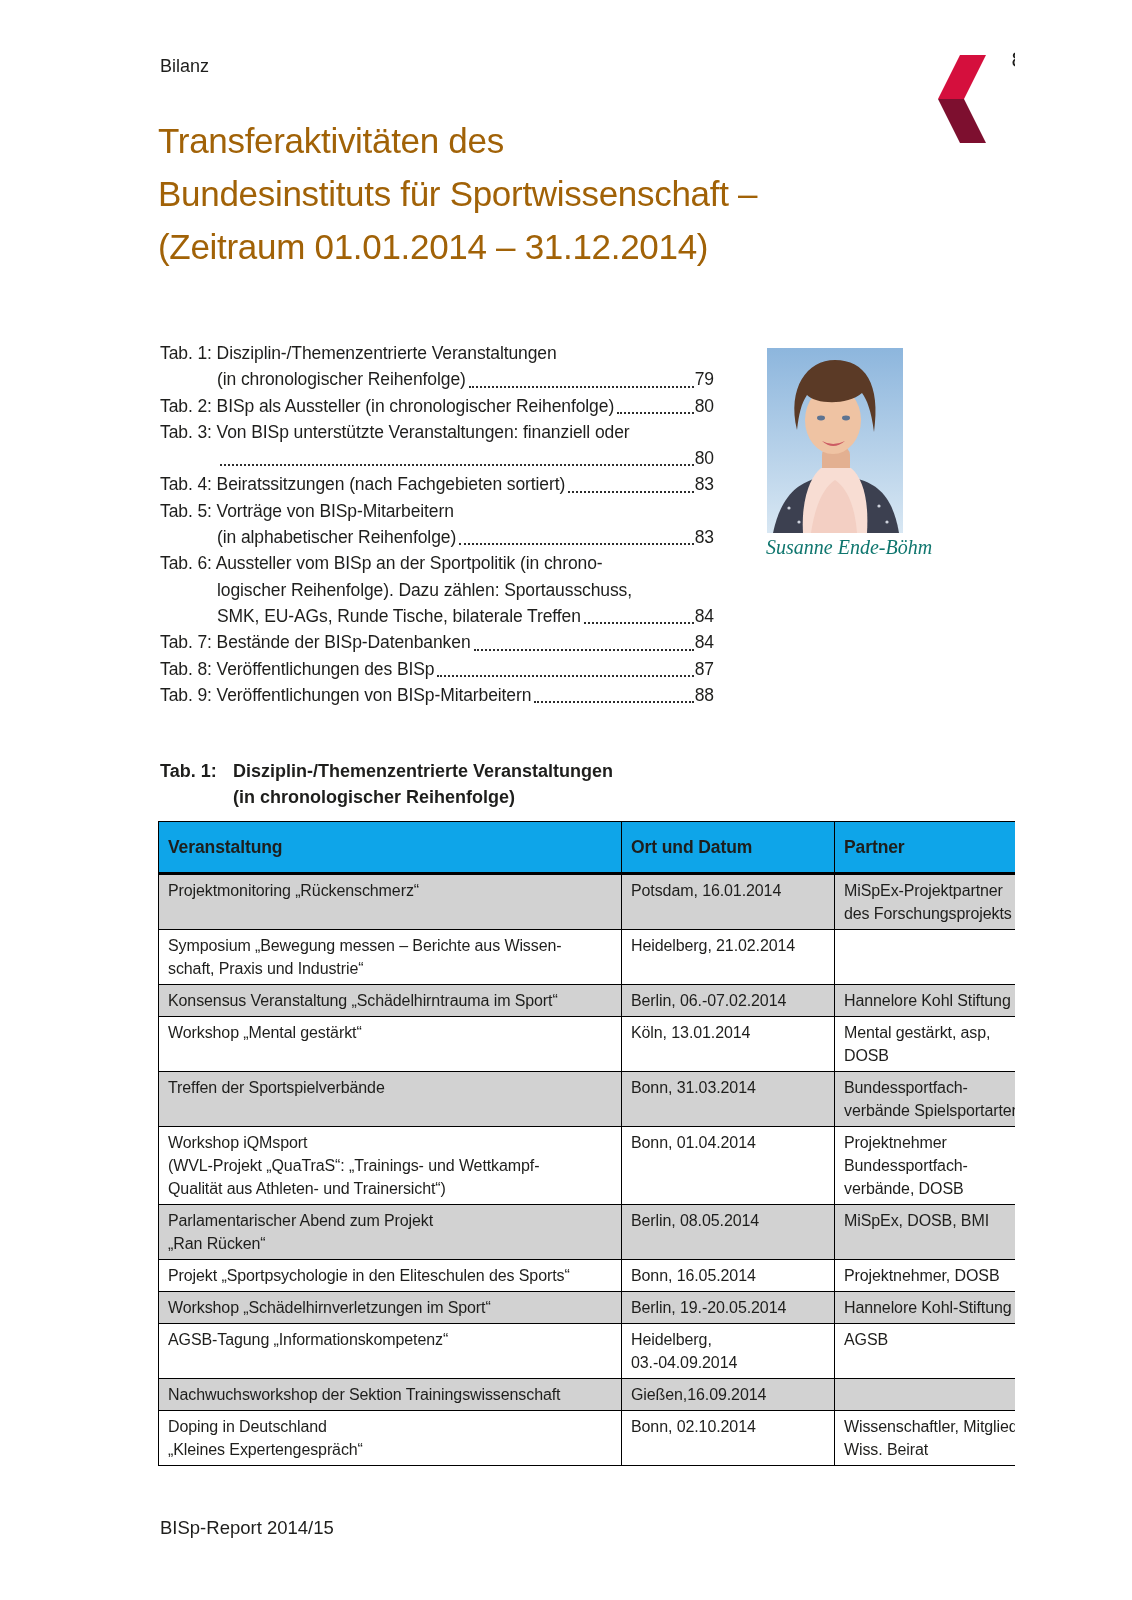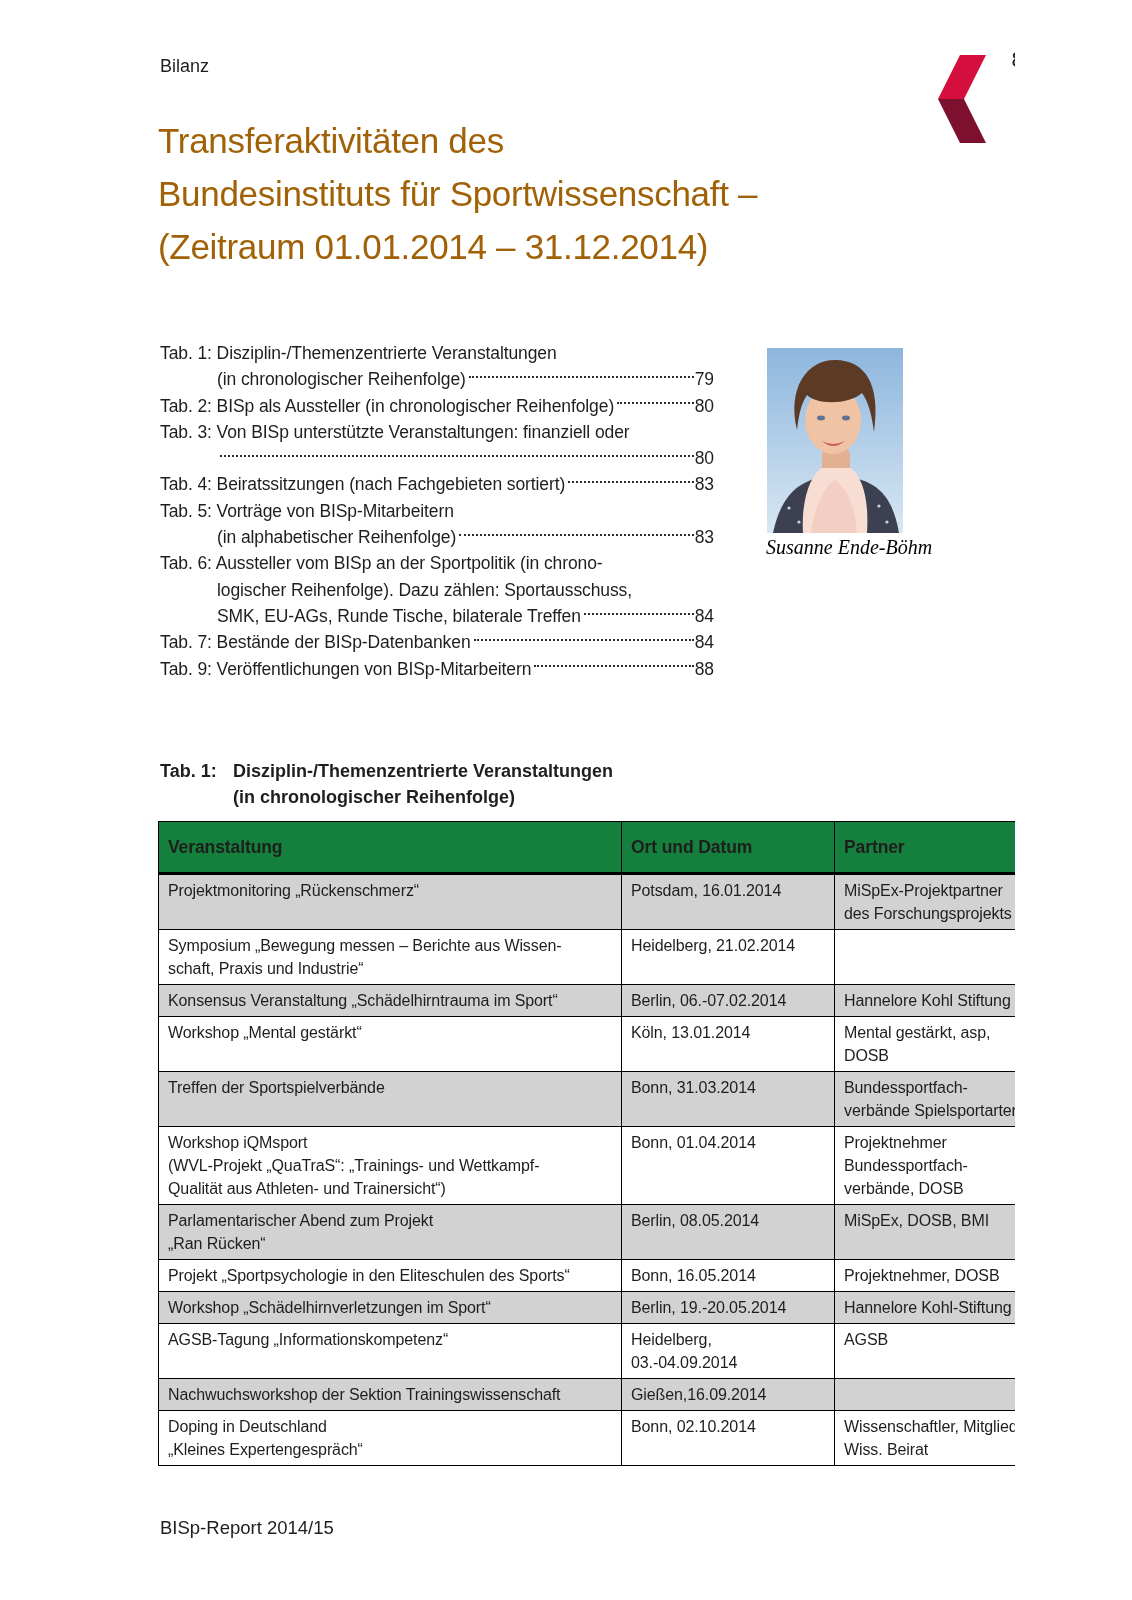--- a/index.html
+++ b/index.html
@@ -23,7 +23,7 @@
   }
   
   .toc{position:absolute;left:160px;top:340px;width:554px;font-size:17.5px;line-height:26.3px;letter-spacing:-0.1px;}
-  .toc-line{display:flex;align-items:center;}
+  .toc-line{display:flex;align-items:flex-end;}
   .toc-cont{padding-left:57px;}
   .toc-text{white-space:nowrap;}
   .leader{flex:1 1 auto;border-bottom:2.5px dotted #2c2c2c;margin:0 1px 5px 3px;min-width:12px;}

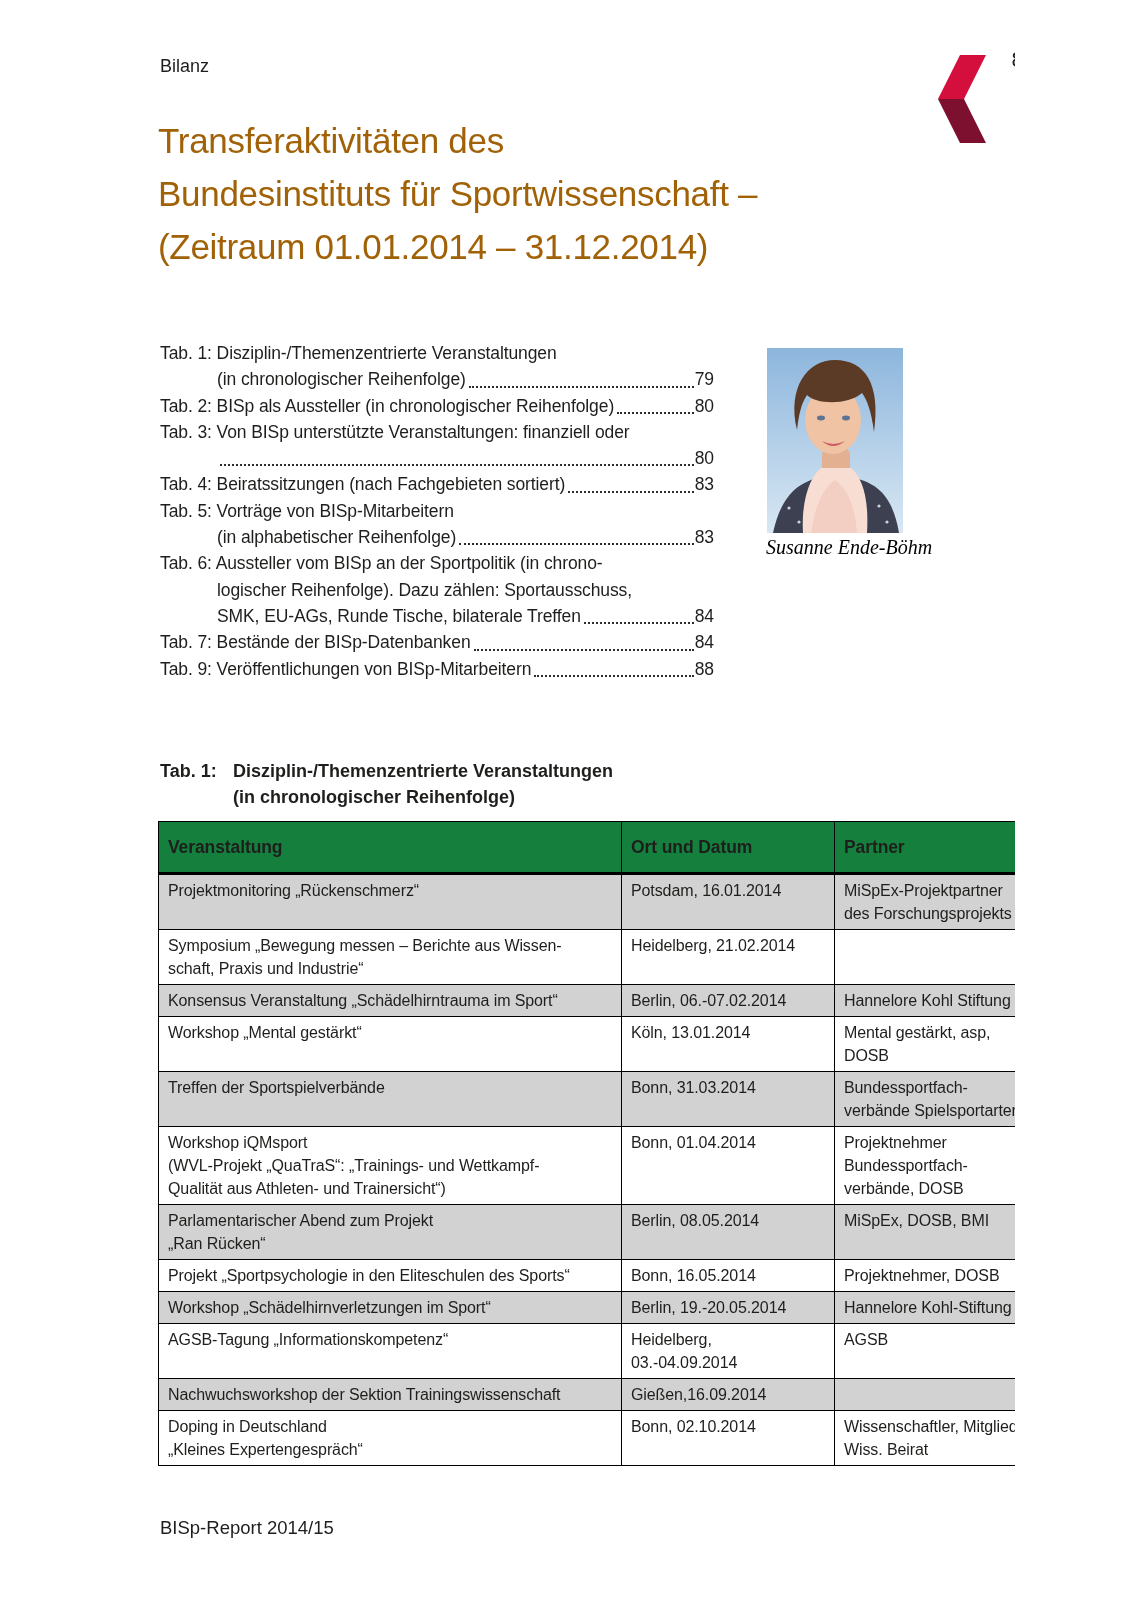--- a/index.html
+++ b/index.html
@@ -34,7 +34,7 @@
   .photo-cap{
     position:absolute;left:766px;top:536px;
     font-family:"Liberation Serif","DejaVu Serif",serif;
-    font-style:italic;font-size:20px;color:#000000;
+    font-style:italic;font-size:20px;color:#0f766e;
   }
   
   .tabcap{position:absolute;left:160px;top:759px;display:flex;font-weight:bold;font-size:18px;line-height:25.5px;}

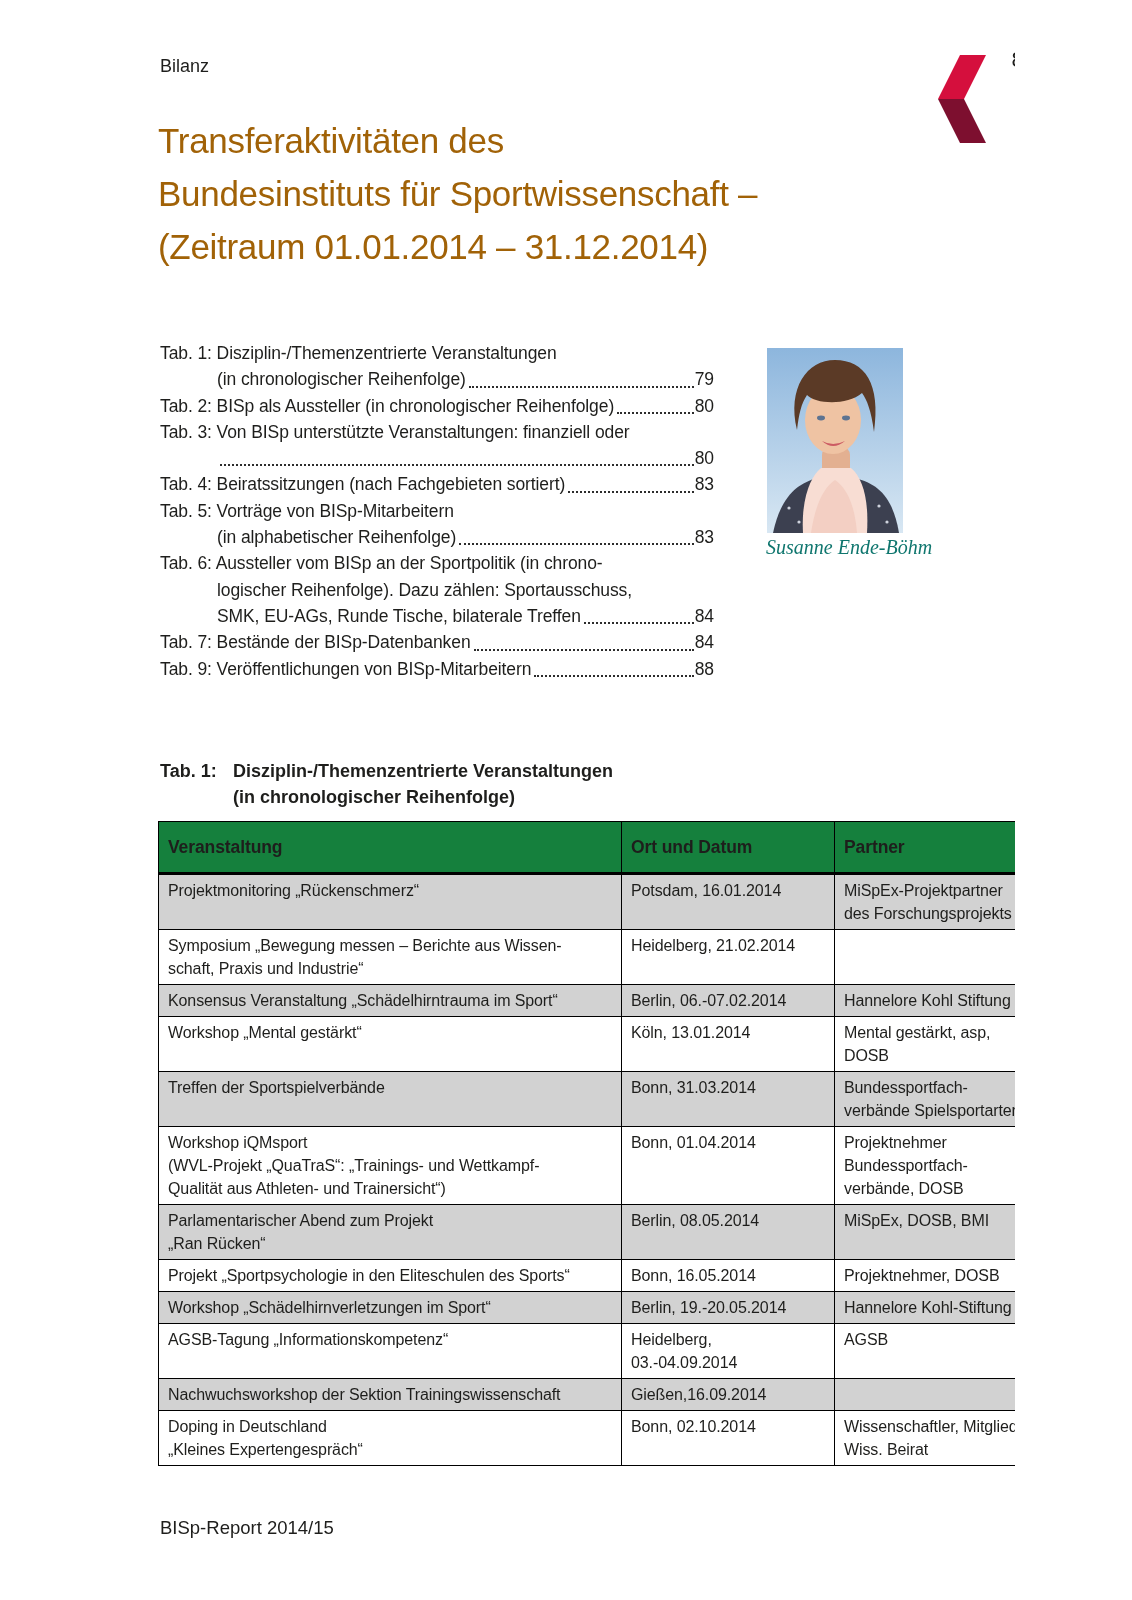--- a/index.html
+++ b/index.html
@@ -157,6 +157,13 @@
       </div>
     </div>
 
+    <div>
+      <div class="toc-line">
+        <span class="toc-text">Tab. 8: Veröffentlichungen des BISp</span>
+        <span class="leader"></span>
+        <span class="pg">87</span>
+      </div>
+    </div>
 
     <div>
       <div class="toc-line">

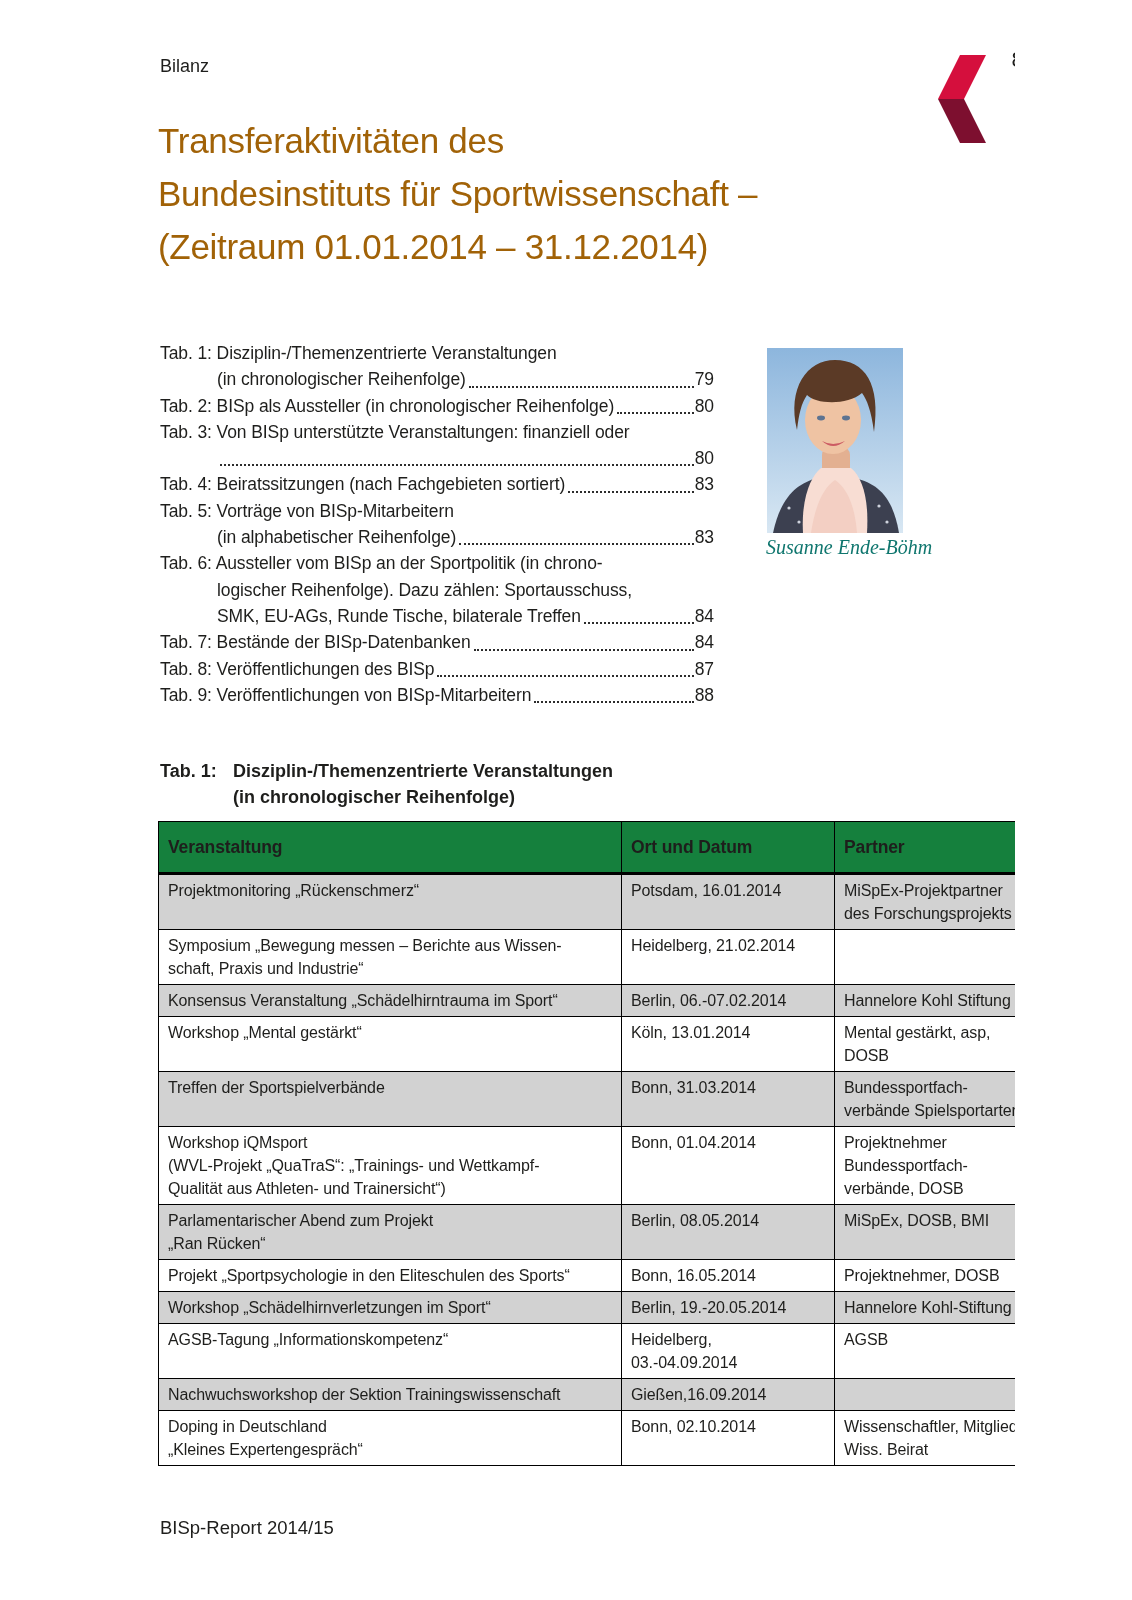--- a/index.html
+++ b/index.html
@@ -57,7 +57,7 @@
     font-size:17.5px;font-weight:bold;
     padding:14px 6px 13px 9px;
     border-bottom:3px solid #000;
-    background:#15803d;
+    background:#0ea5e9;
     vertical-align:middle;white-space:normal;
   }
   .tbl tbody tr:nth-child(odd){background:#d2d2d2;}

